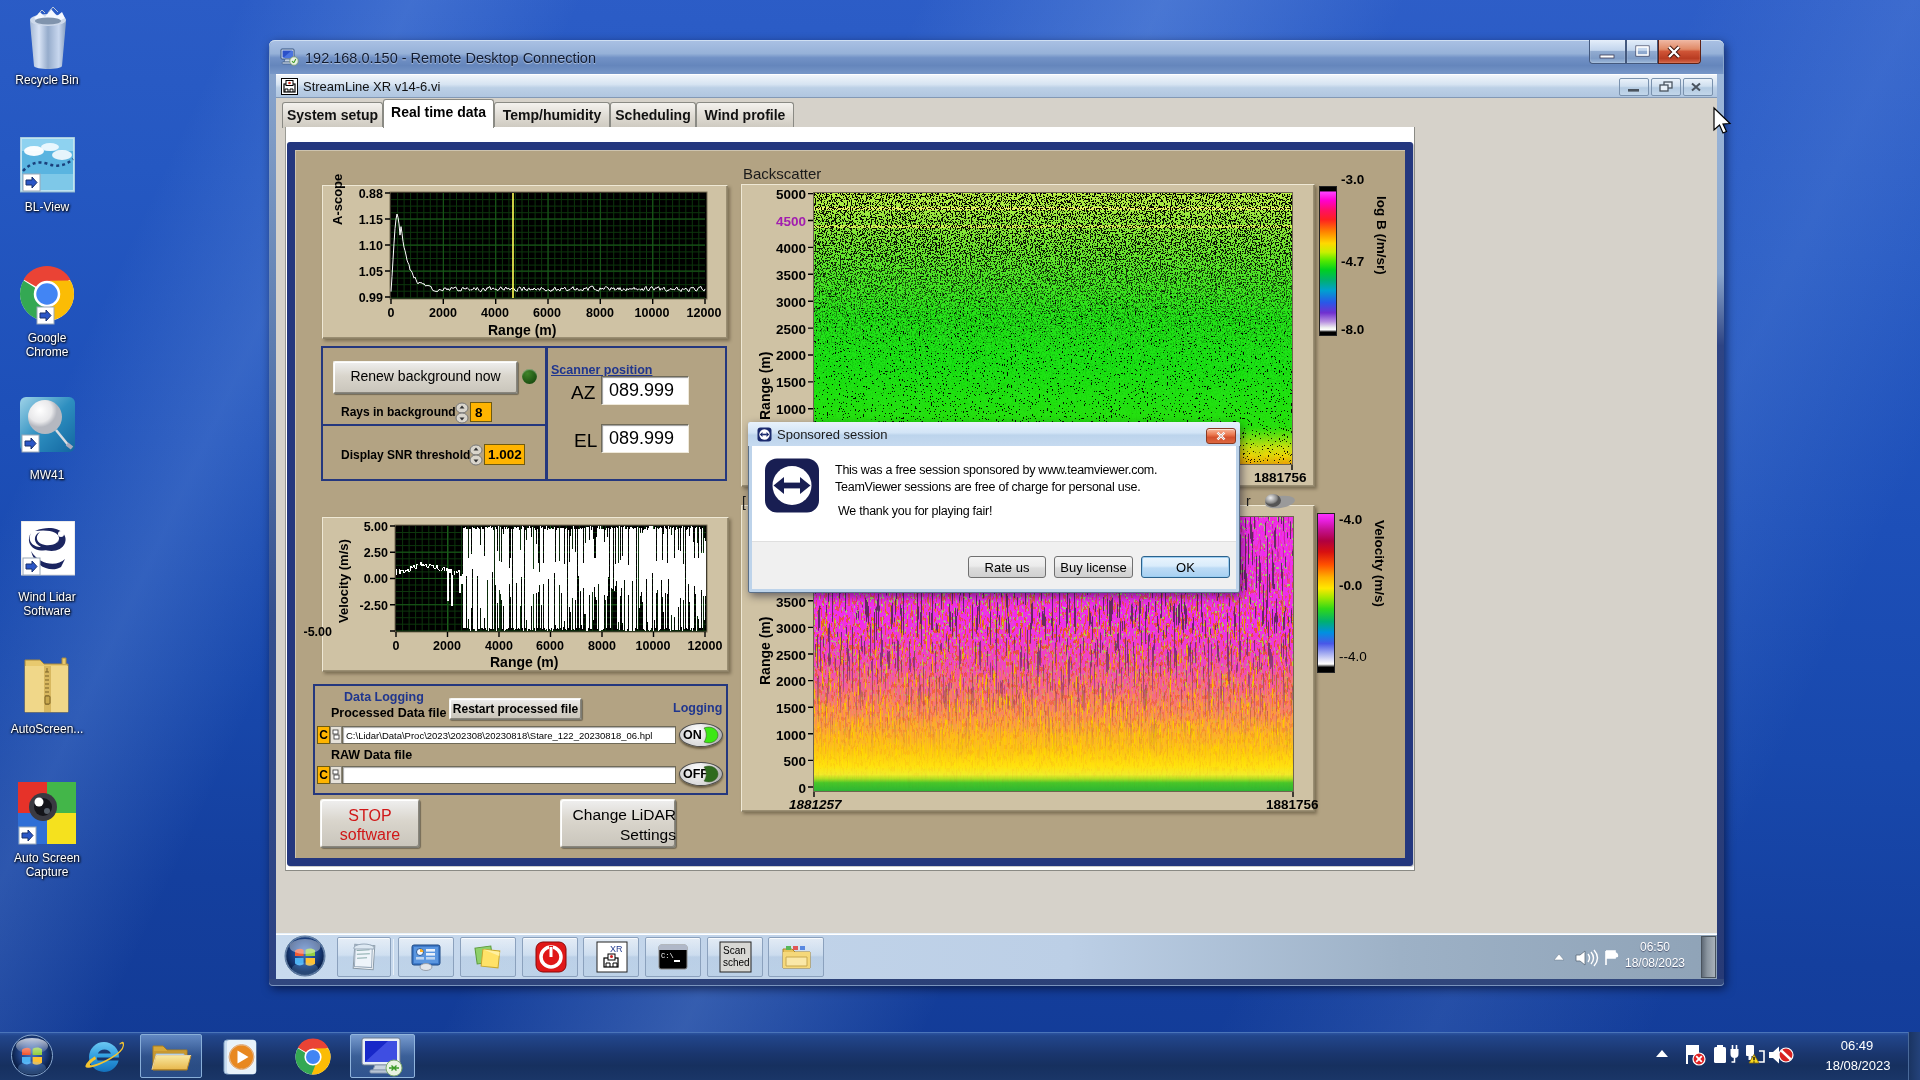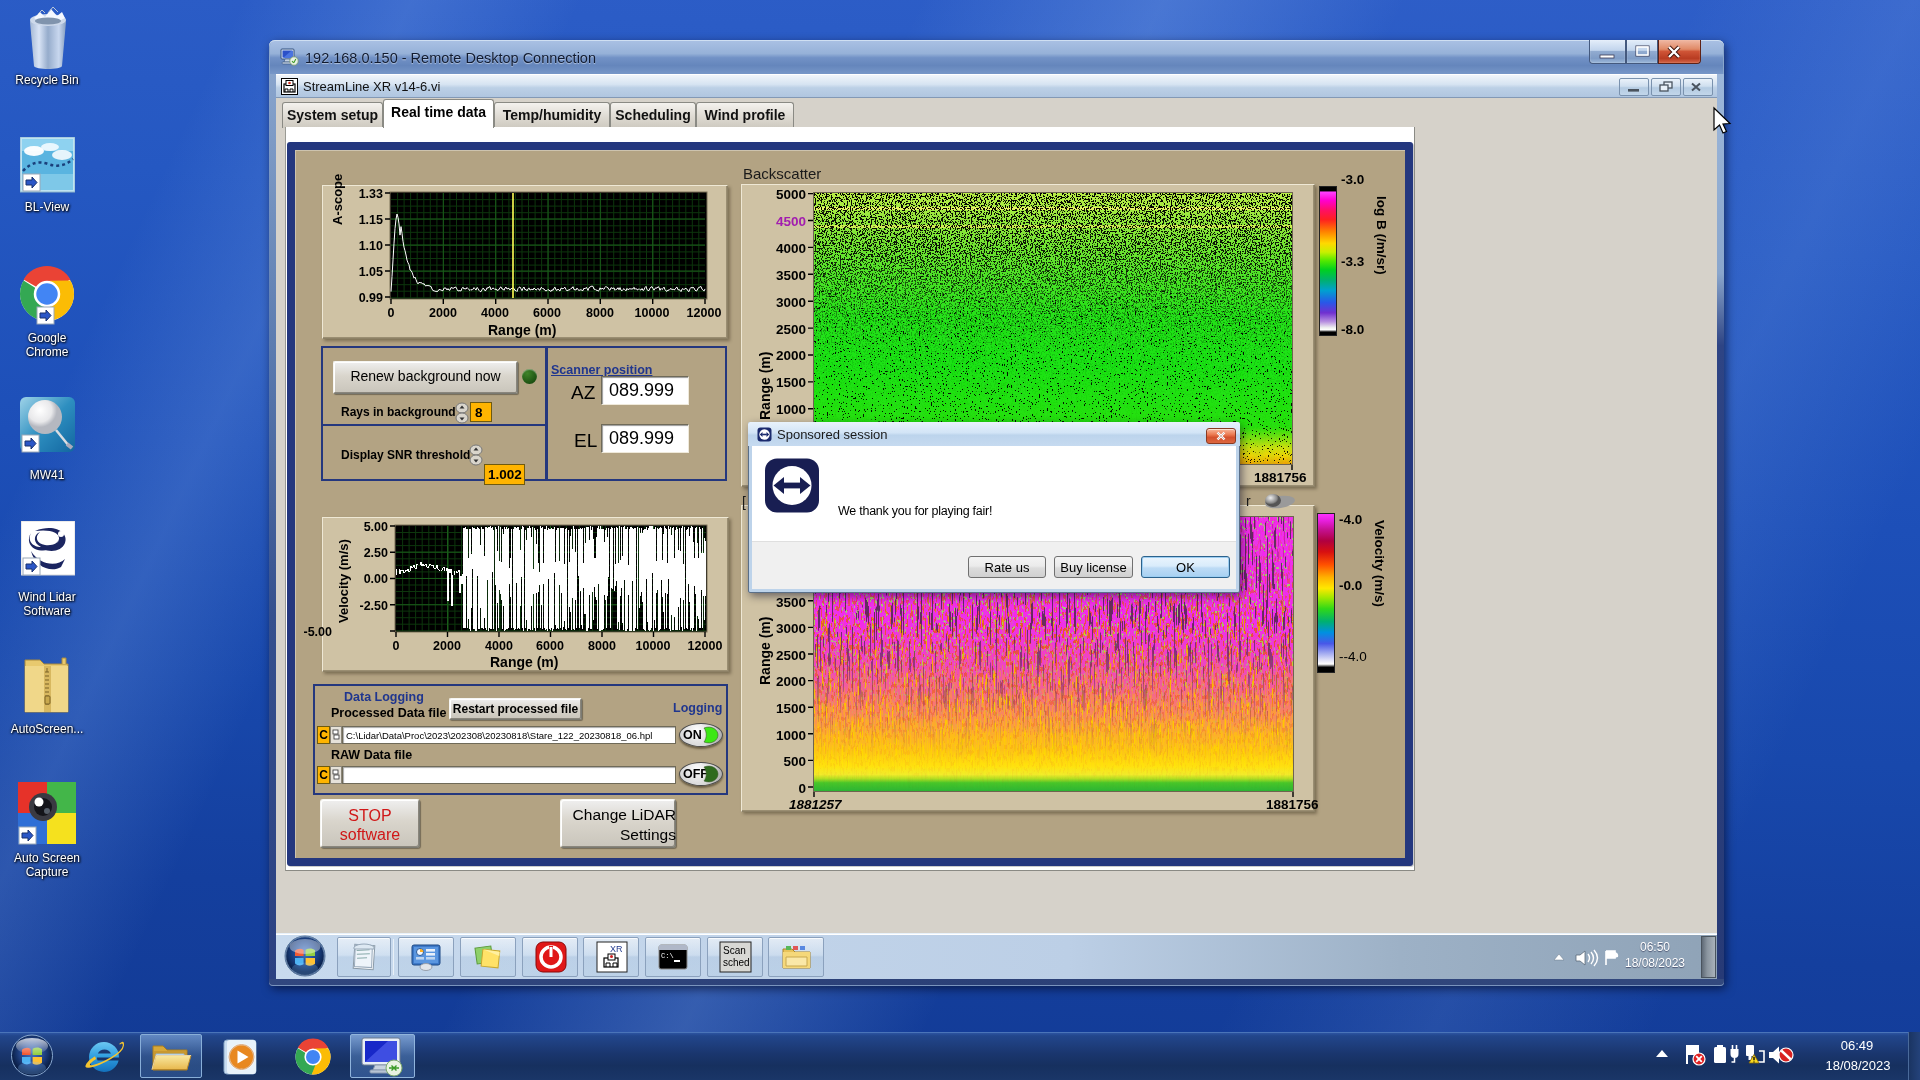--- a/index.html
+++ b/index.html
@@ -198,7 +198,7 @@
       <path d="M513,193 V298" stroke="#ffff55" stroke-width="1.6"></path>
       <path d="M391.0,299 V304M443.3,299 V304M495.7,299 V304M548.0,299 V304M600.3,299 V304M652.7,299 V304M705.0,299 V304M385,193 H390M385,219 H390M385,245 H390M385,271 H390M385,297 H390" stroke="#000" stroke-width="1.4"></path>
     </svg>
-    <div class="ab" style="right:1537px;top:187px;font-weight:bold;font-size:13px;color:#000;font-size:12.5px;">1.33</div>
+    <div class="ab" style="right:1537px;top:187px;font-weight:bold;font-size:13px;color:#000;font-size:12.5px;">0.88</div>
     <div class="ab" style="right:1537px;top:213px;font-weight:bold;font-size:13px;color:#000;font-size:12.5px;">1.15</div>
     <div class="ab" style="right:1537px;top:239px;font-weight:bold;font-size:13px;color:#000;font-size:12.5px;">1.10</div>
     <div class="ab" style="right:1537px;top:265px;font-weight:bold;font-size:13px;color:#000;font-size:12.5px;">1.05</div>

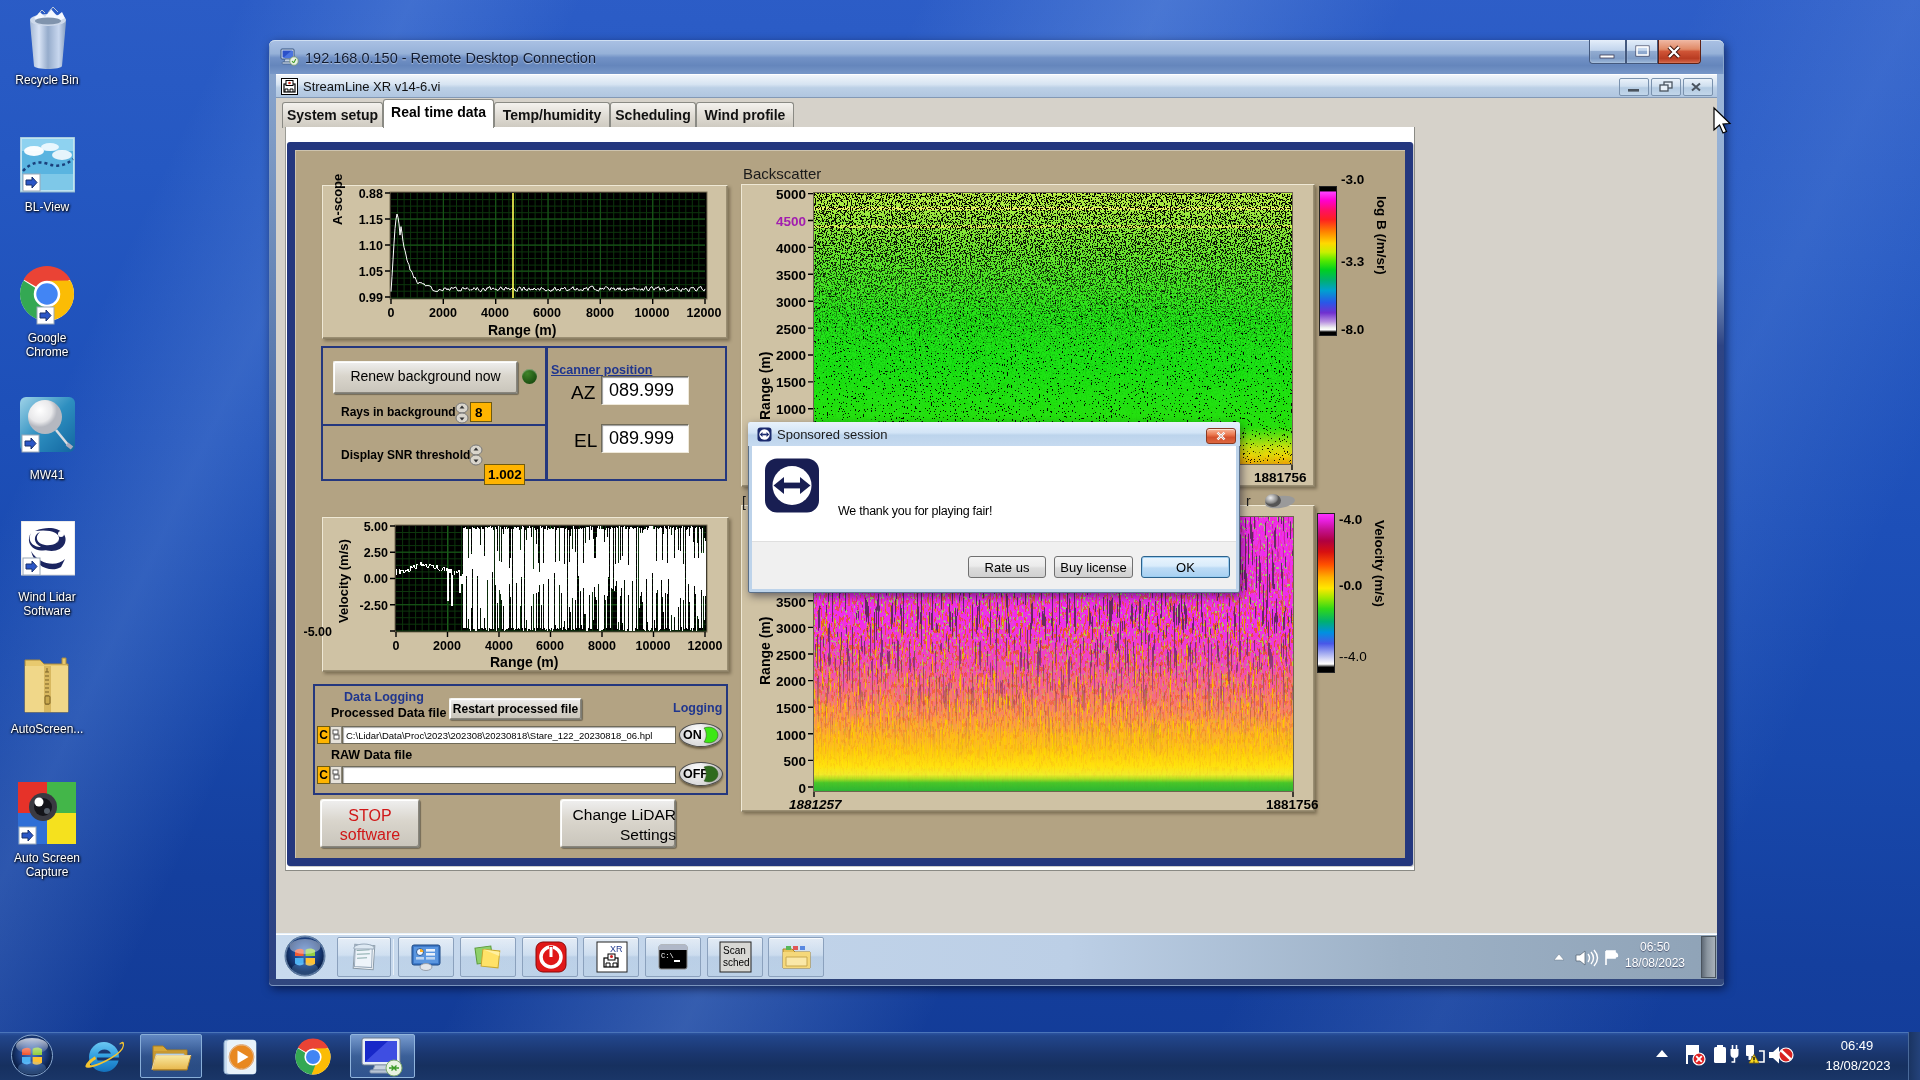--- a/index.html
+++ b/index.html
@@ -379,7 +379,7 @@
     <div class="ab" style="left:1319px;top:186px;width:18px;height:150px;border:1px solid #222;background:linear-gradient(
 #000 0%,#000 2.5%,#ff40ff 3.5%,#ff00d0 9%,#ff1060 16%,#ff2020 22%,#ff8000 30%,#ffd800 38%,#c8f000 44%,#50e800 50%,#00d020 56%,#00b070 63%,#00a0d0 70%,#2858e8 78%,#7030d0 85%,#b890e0 91%,#eee 95%,#fff 96.5%,#000 98%,#000 100%);"></div>
     <div class="ab" style="left:1341px;top:172px;font-weight:bold;font-size:13px;color:#000;font-size:13.5px;">-3.0</div>
-    <div class="ab" style="left:1341px;top:254px;font-weight:bold;font-size:13px;color:#000;font-size:13.5px;">-3.3</div>
+    <div class="ab" style="left:1341px;top:254px;font-weight:bold;font-size:13px;color:#000;font-size:13.5px;">-4.7</div>
     <div class="ab" style="left:1341px;top:322px;font-weight:bold;font-size:13px;color:#000;font-size:13.5px;">-8.0</div>
     <div class="ab" style="left:1389px;top:196px;font-weight:bold;font-size:13px;color:#000;font-size:13.5px;transform:rotate(90deg);transform-origin:0 0;">log B (/m/sr)</div>
     <div class="ab tan3d" style="left:741px;top:505px;width:574px;height:307px;box-shadow:2px 2px 3px rgba(60,50,30,.45), inset -1px -1px 0 #9a8e72;"></div>

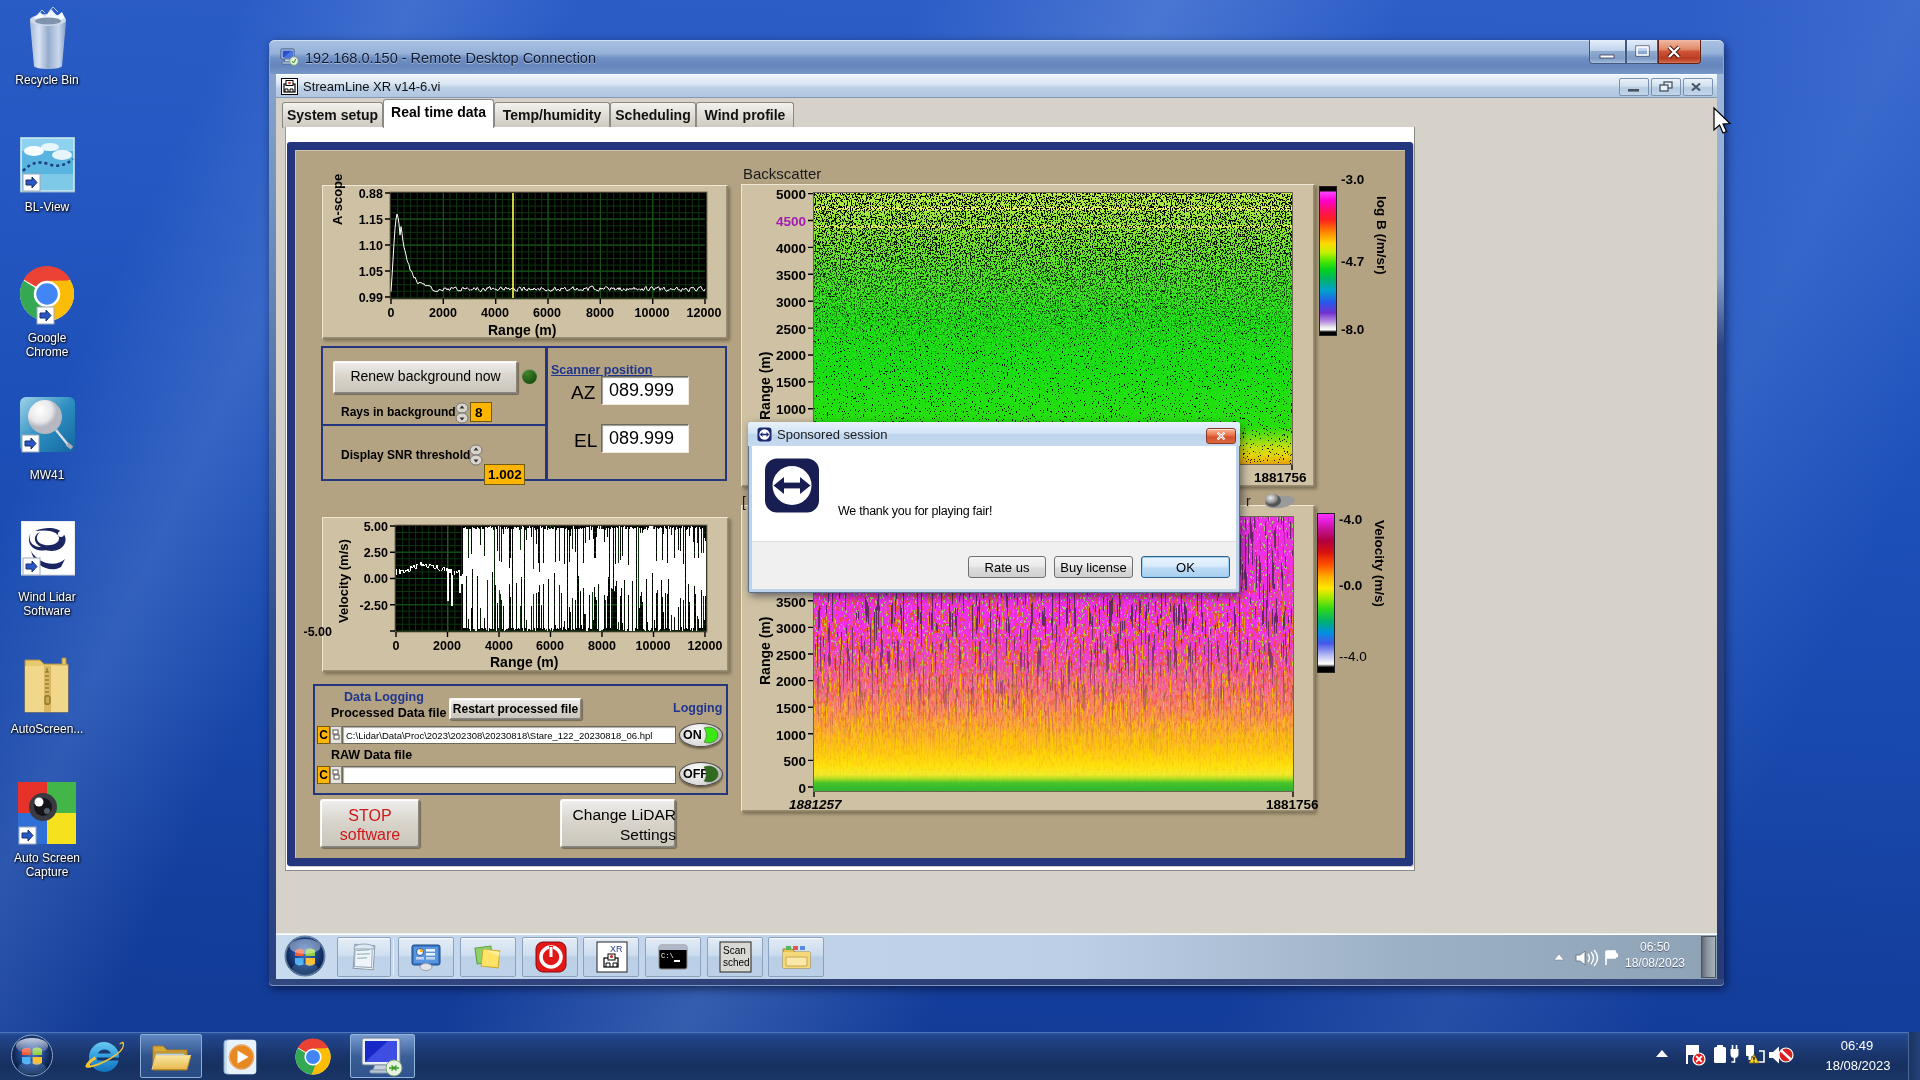--- a/index.html
+++ b/index.html
@@ -233,7 +233,7 @@
       <path d="M8 3.5 l2.5 3 h-5z" fill="#333"></path>
       <path d="M8 18.5 l2.5 -3 h-5z" fill="#333"></path>
     </svg>
-    <div class="ab" style="left:484px;top:444px;width:41px;height:21px;background:#ffb400;border:1px solid #6e5a10;font-size:13.5px;font-weight:bold;color:#000;padding:2px 0 0 3px;margin-top:20px;">1.002</div>
+    <div class="ab" style="left:484px;top:444px;width:41px;height:21px;background:#ffb400;border:1px solid #6e5a10;font-size:13.5px;font-weight:bold;color:#000;padding:2px 0 0 3px;">1.002</div>
     <div class="ab" style="left:551px;top:363px;font-size:12.5px;font-weight:bold;color:#20368e;text-decoration:underline;">Scanner position</div>
     <div class="ab" style="left:571px;top:382px;font-size:19px;color:#000;">AZ</div>
     <div class="ab whitebox" style="left:601px;top:376px;width:88px;height:29px;font-size:18px;color:#000;padding:3px 0 0 7px;">089.999</div>

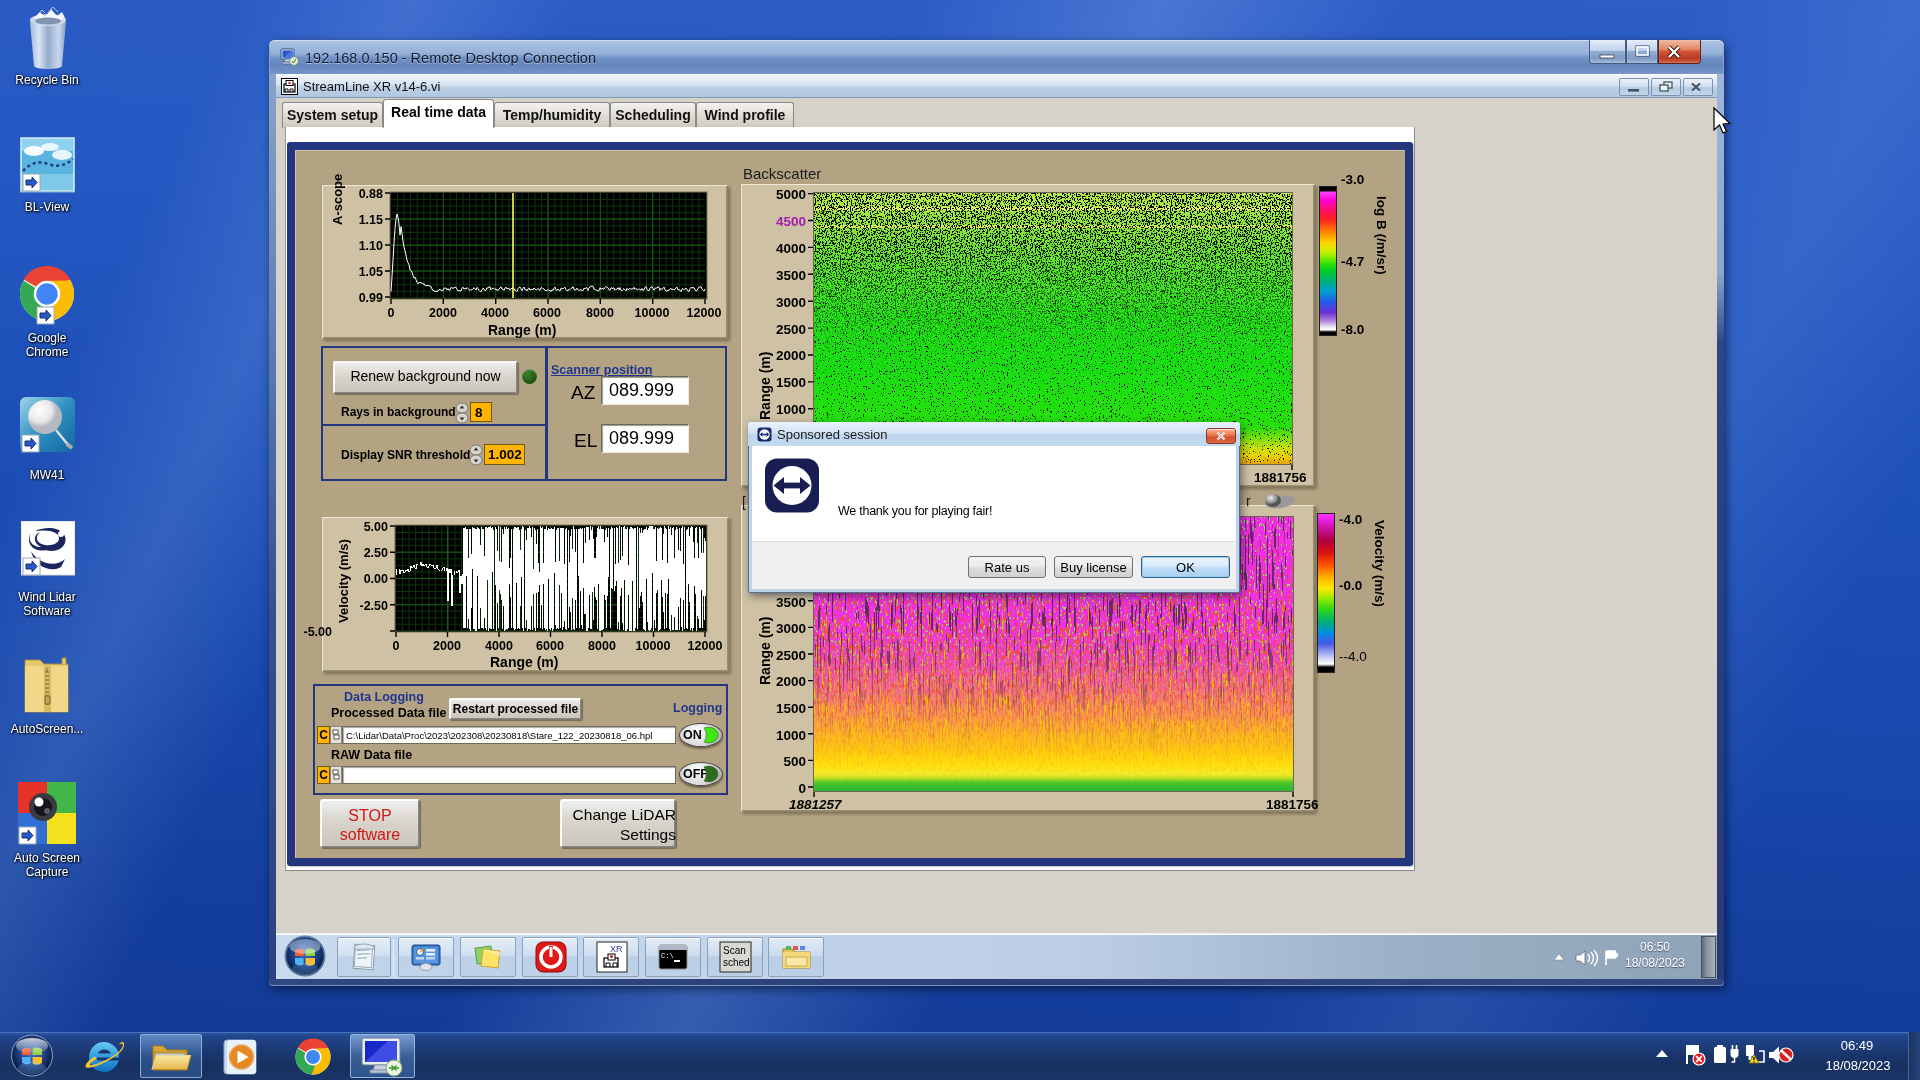--- a/index.html
+++ b/index.html
@@ -614,6 +614,7 @@
 <path d="M46.5 27.5 L36 19 L36 36 Z" fill="#181e52"></path>
 <rect x="18" y="24.6" width="20" height="5.8" fill="#181e52"></rect>
 </svg>
+    <div class="ab" style="left:835px;top:462px;font-size:12.5px;letter-spacing:-0.25px;color:#000;line-height:16.5px;z-index:9;">This was a free session sponsored by www.teamviewer.com.<br>TeamViewer sessions are free of charge for personal use.</div>
     <div class="ab" style="left:838px;top:504px;font-size:12.5px;letter-spacing:-0.25px;color:#000;z-index:9;">We thank you for playing fair!</div>
     <div class="ab" style="left:752px;top:541px;width:484px;height:48px;background:#f0f0f0;border-top:1px solid #dfdfdf;z-index:8;"></div>
     <div class="ab" style="left:968px;top:556px;width:78px;height:22px;background:linear-gradient(#f4f4f4,#ebebeb 45%,#dcdcdc 55%,#d0d0d0);border:1px solid #707070;border-radius:3px;z-index:9;"></div>

